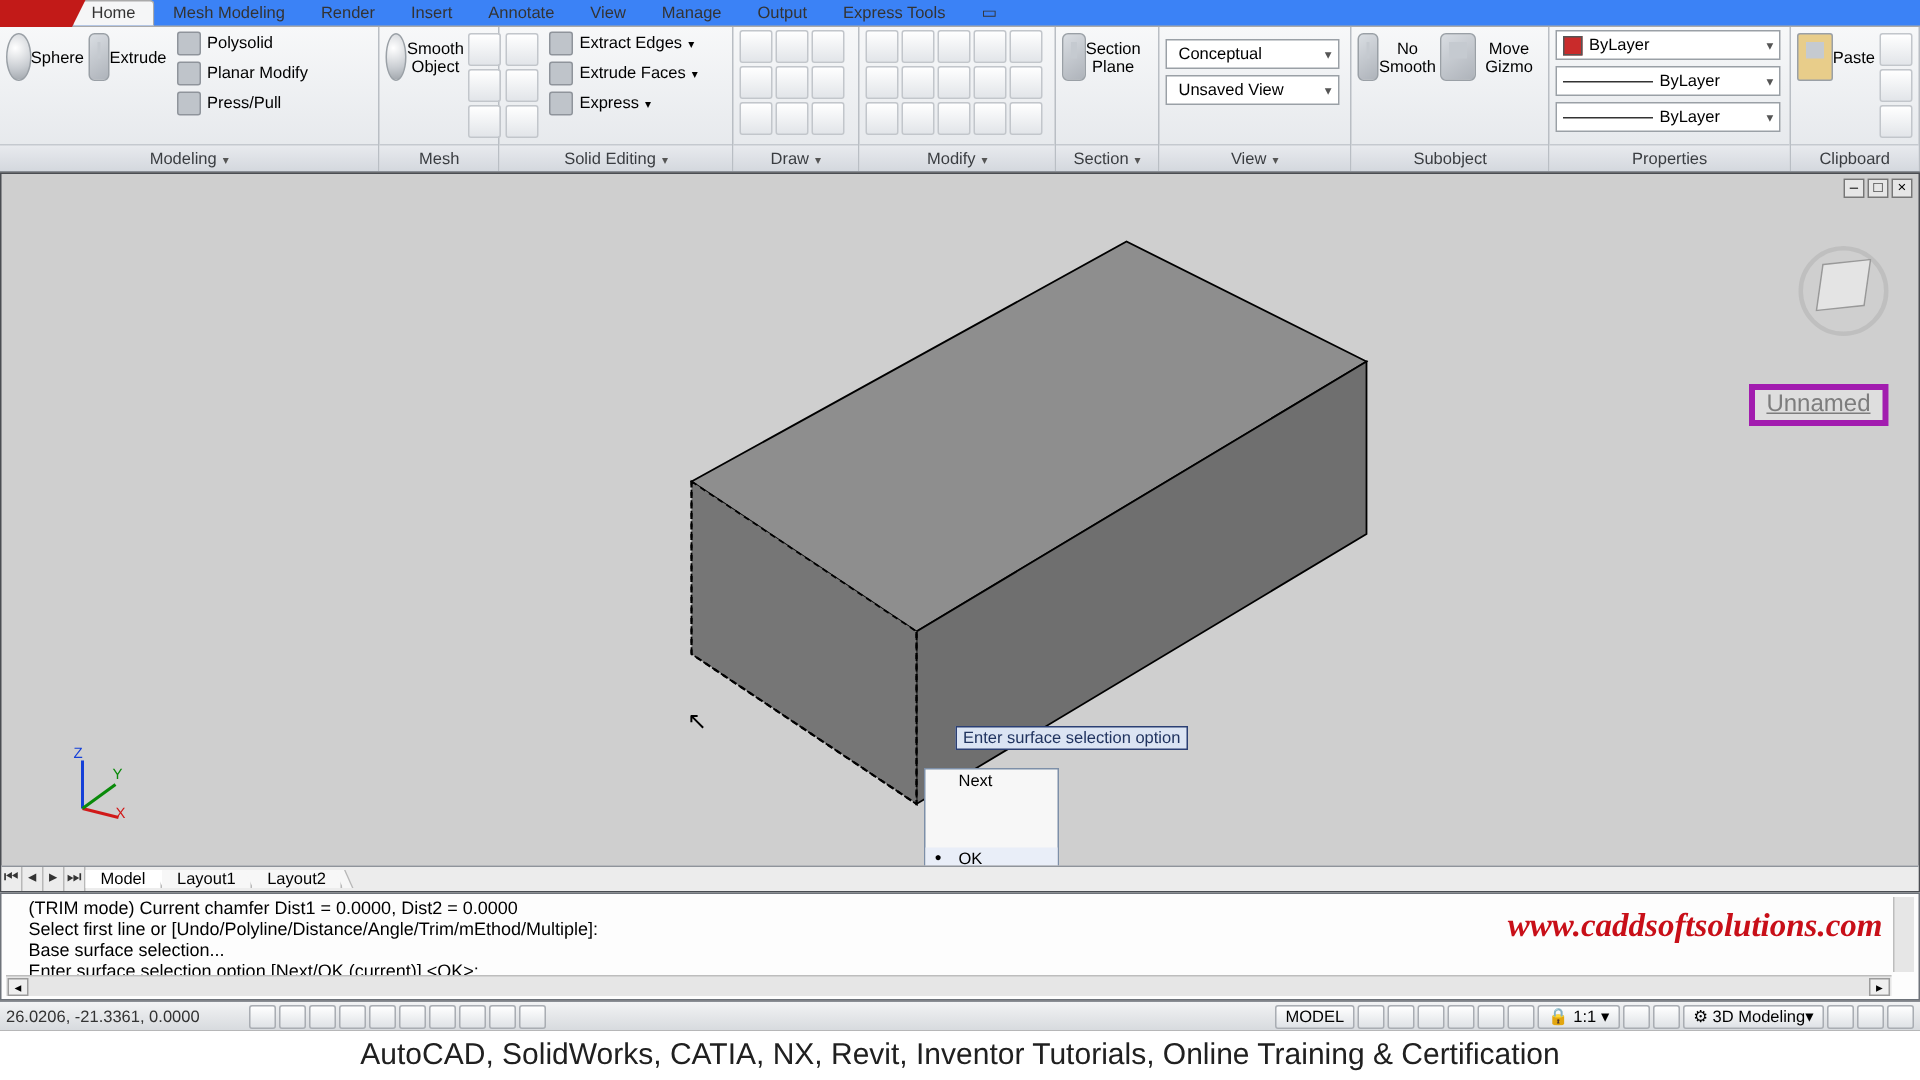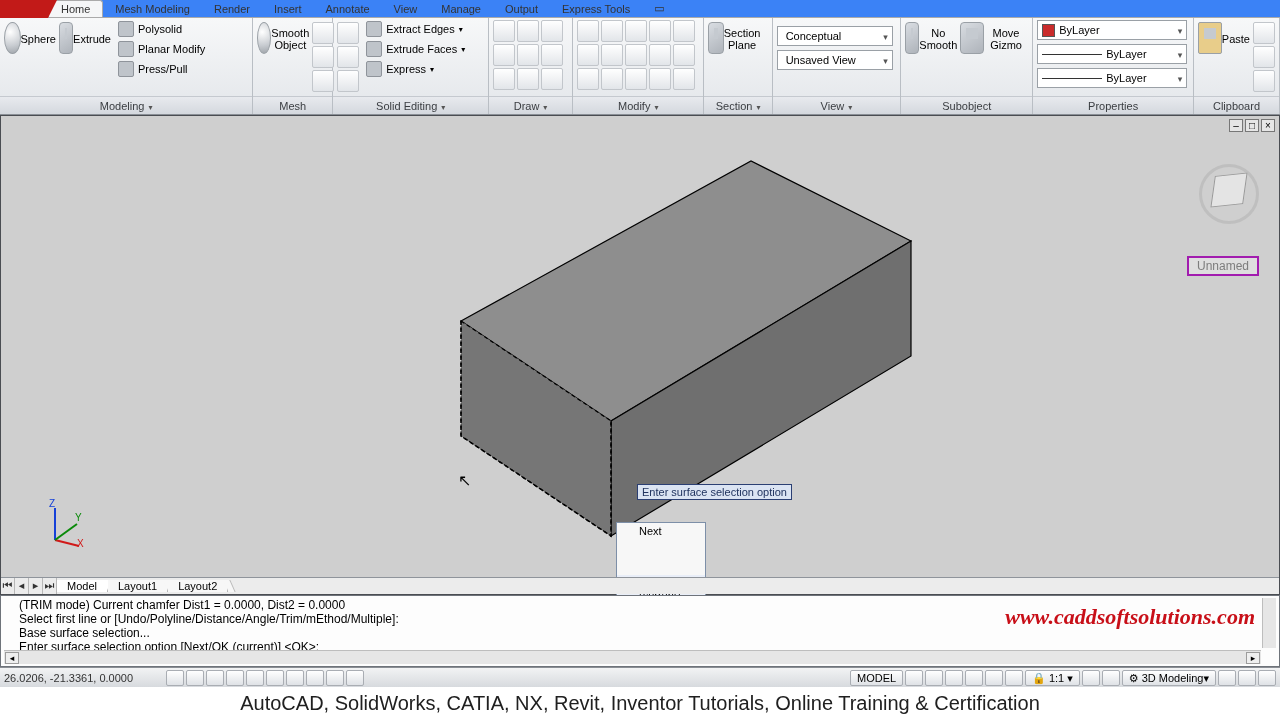--- a/index.html
+++ b/index.html
@@ -41,7 +41,7 @@
 .viewcube{position:absolute;right:20px;top:48px;width:60px;height:60px;}
 .viewcube .ring{position:absolute;inset:0;border:3px solid #bfbfbf;border-radius:50%;}
 .viewcube .cube{position:absolute;left:14px;top:10px;width:32px;height:32px;background:#e4e4e4;border:1px solid #999;transform:rotate(8deg) skewY(-14deg);}
-.vname{position:absolute;right:20px;top:140px;font-size:12px;color:#7d7d7d;border:2px solid #a21caf;padding:1px 8px;background:#dedede;}
+.vname{position:absolute;right:20px;top:140px;font-size:16px;color:#7d7d7d;border:4px solid #a21caf;padding:1px 8px;background:#dedede;text-decoration:underline;}
 
 
 svg.boxsvg{position:absolute;left:360px;top:15px;}

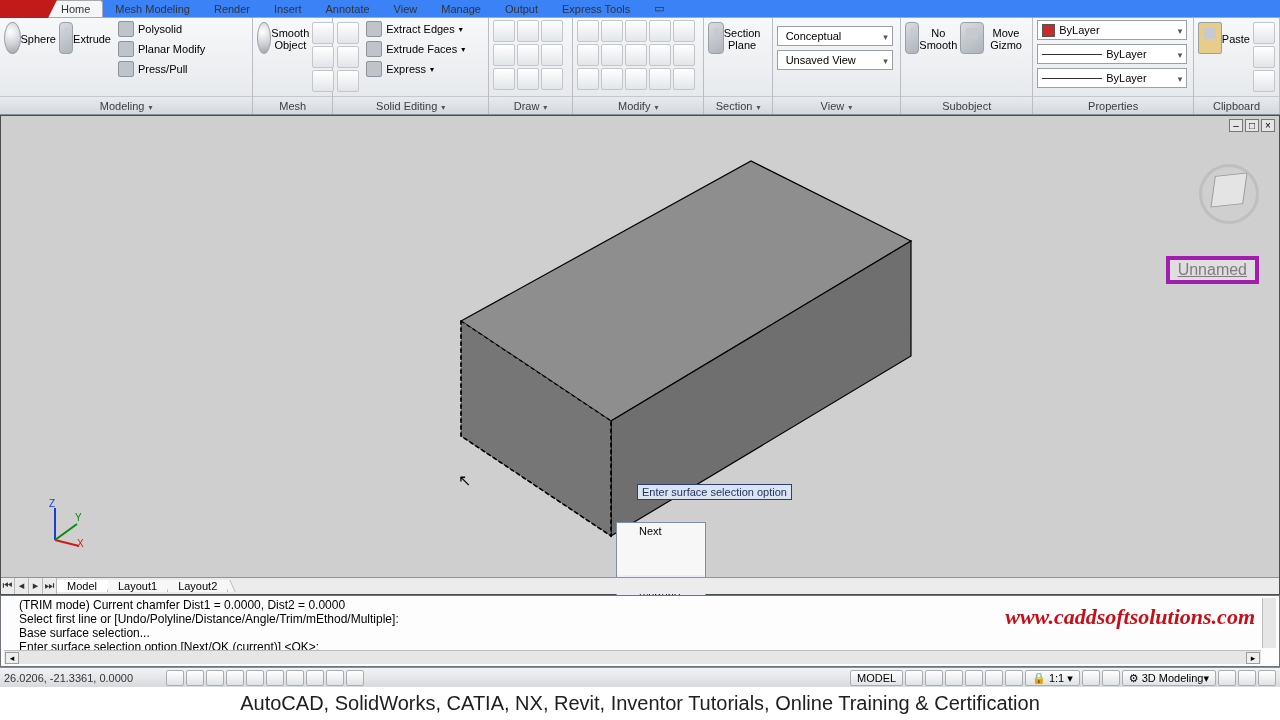--- a/index.html
+++ b/index.html
@@ -49,7 +49,7 @@
 
 
 .popup-title{position:absolute;left:636px;top:368px;background:#dbe4f3;border:1px solid #2b3f73;color:#20335f;font-size:11px;padding:1px 4px;}
-.popup-menu{position:absolute;left:615px;top:406px;background:#f7f7f7;border:1px solid #7d8fa8;font-size:11px;width:90px;}
+.popup-menu{position:absolute;left:615px;top:396px;background:#f7f7f7;border:1px solid #7d8fa8;font-size:11px;width:90px;}
 .popup-menu .mi{padding:2px 6px 2px 22px;position:relative;cursor:pointer;}
 .popup-menu .mi.sel{background:#e9eef8;margin-top:36px;}
 .popup-menu .mi.sel::before{content:"●";position:absolute;left:6px;font-size:8px;}

